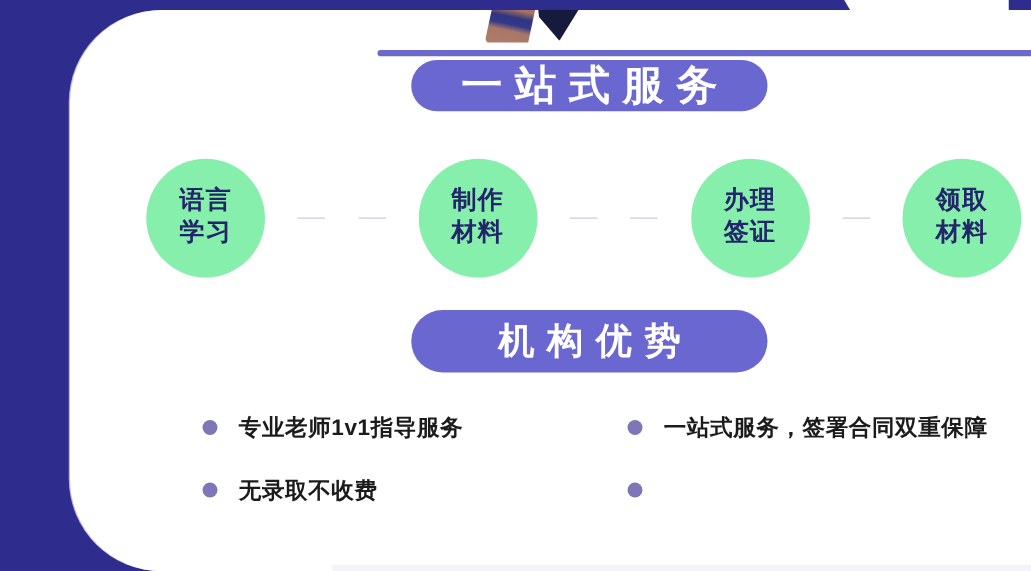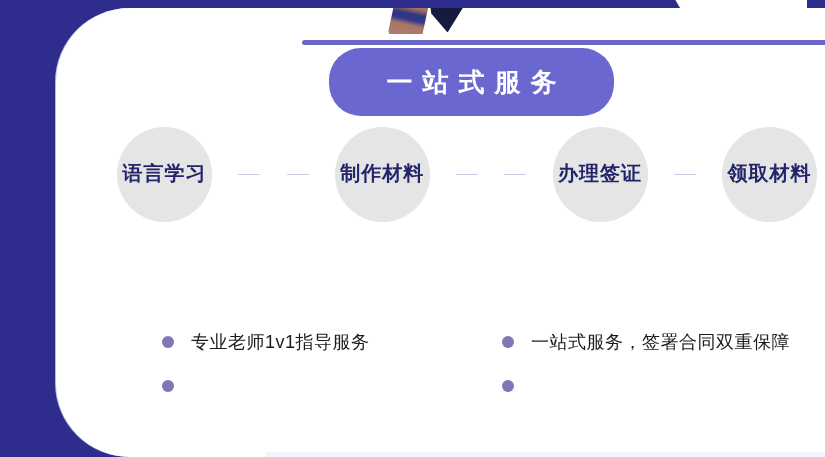--- a/index.html
+++ b/index.html
@@ -108,8 +108,8 @@
   }
   .banner-service {
     left: 273px; top: 40px;
-    width: 285px; height: 68px;
-    font-size: 26px;
+    width: 285px; height: 41px;
+    font-size: 33px;
   }
   .banner-advantage {
     left: 273px; top: 240px;

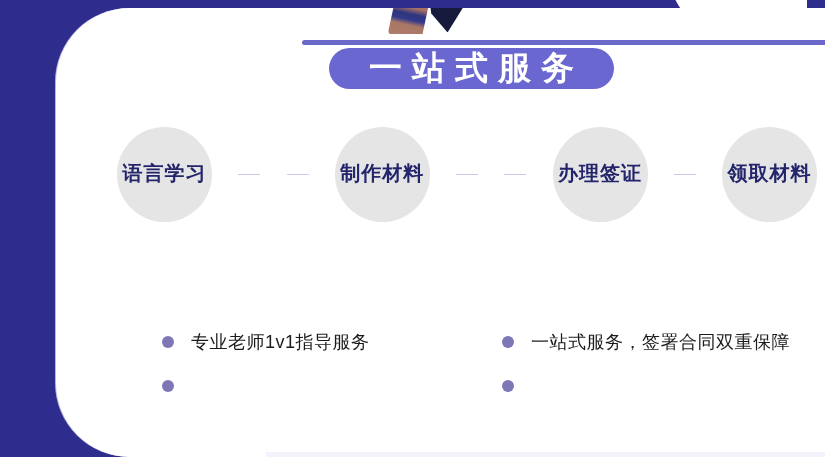--- a/index.html
+++ b/index.html
@@ -141,9 +141,9 @@
     width: 95px;
     height: 95px;
     border-radius: 50%;
-    background: #e5e5e5;
-    display: flex;
-    flex-direction: row;
+    background: #86efac;
+    display: flex;
+    flex-direction: column;
     align-items: center;
     justify-content: center;
     flex: 0 0 auto;

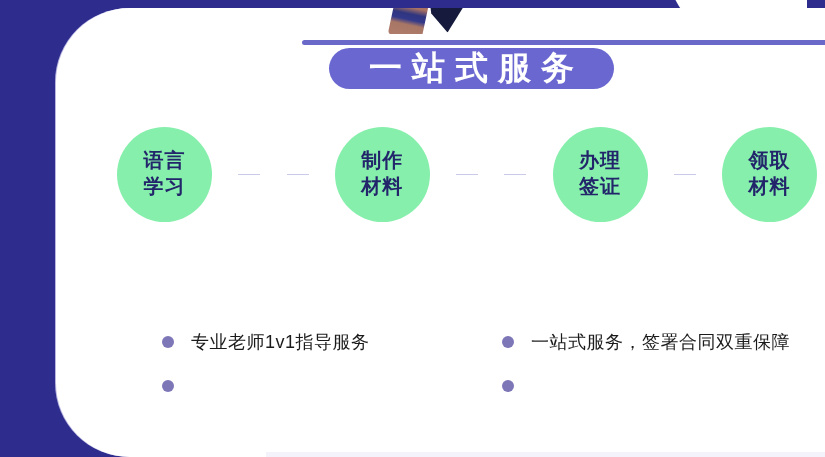--- a/index.html
+++ b/index.html
@@ -244,6 +244,7 @@
 
     </div>
 
+    <div class="banner banner-advantage">机构优势</div>
 
     <div class="features">
 

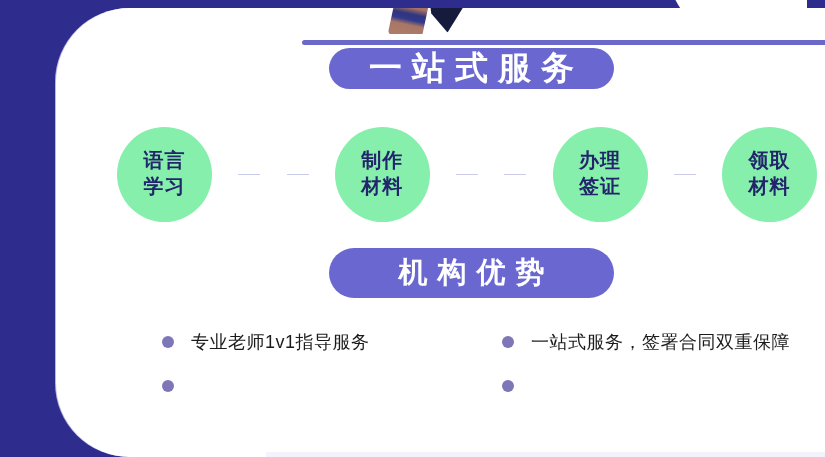--- a/index.html
+++ b/index.html
@@ -180,7 +180,7 @@
   }
   .feature-text {
     color: #1b1b1b;
-    font-weight: normal;
+    font-weight: bold;
     font-size: 18px;
     letter-spacing: 0.5px;
     white-space: nowrap;

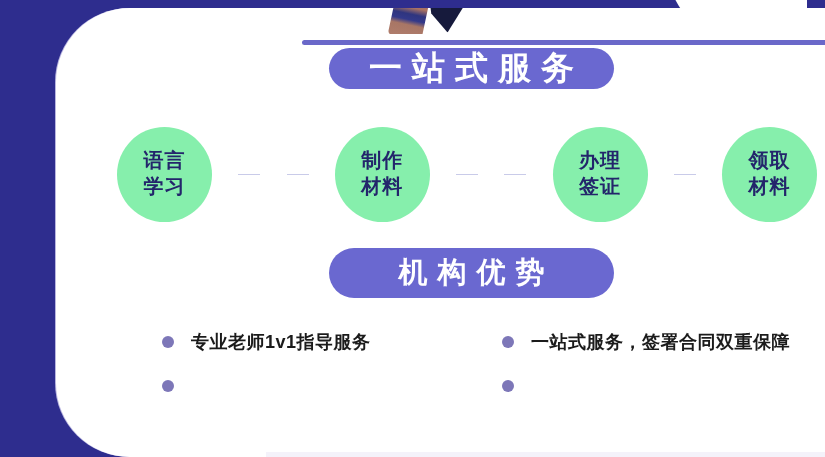--- a/index.html
+++ b/index.html
@@ -260,6 +260,7 @@
 
       <div class="feature">
         <span class="dot"></span>
+        <span class="feature-text">无录取不收费</span>
       </div>
 
       <div class="feature">

